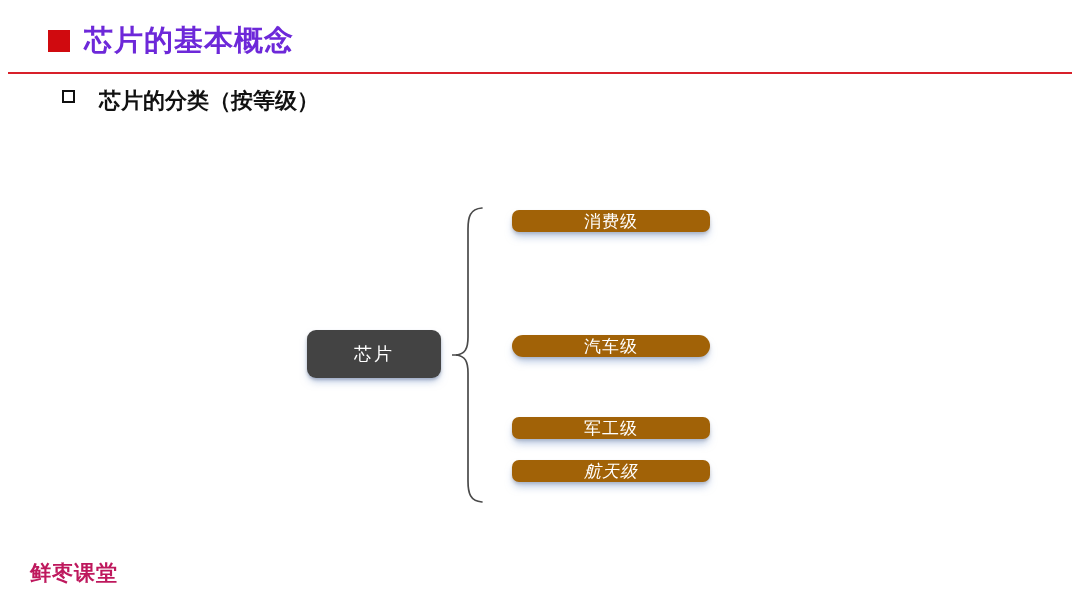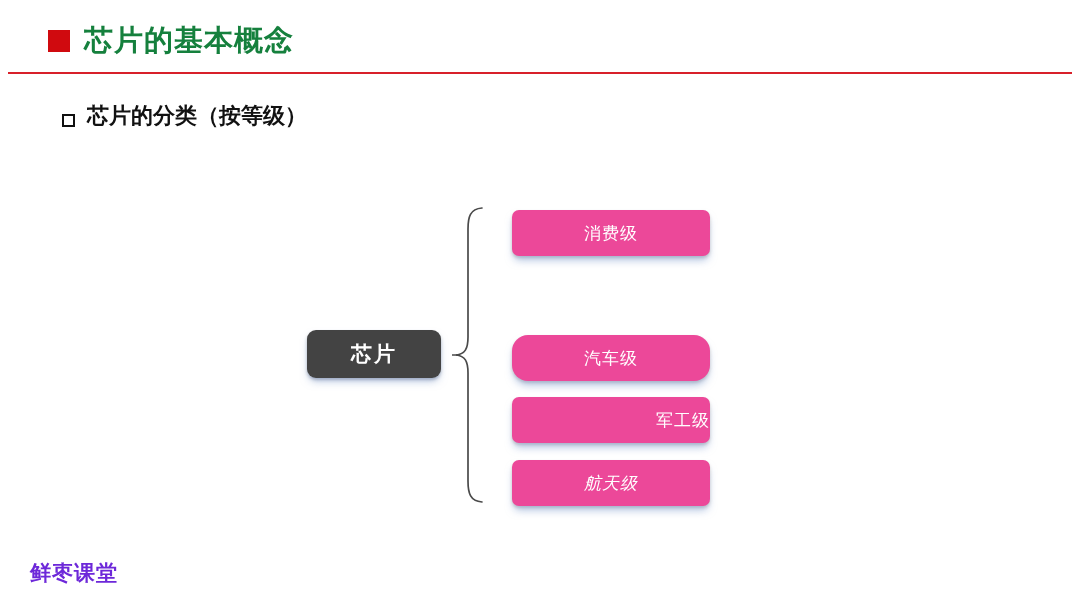--- a/index.html
+++ b/index.html
@@ -38,7 +38,7 @@
   .title-text {
     font-size: 29px;
     font-weight: bold;
-    color: #15803d;
+    color: #6d28d9;
     letter-spacing: 1px;
     line-height: 1;
     white-space: nowrap;

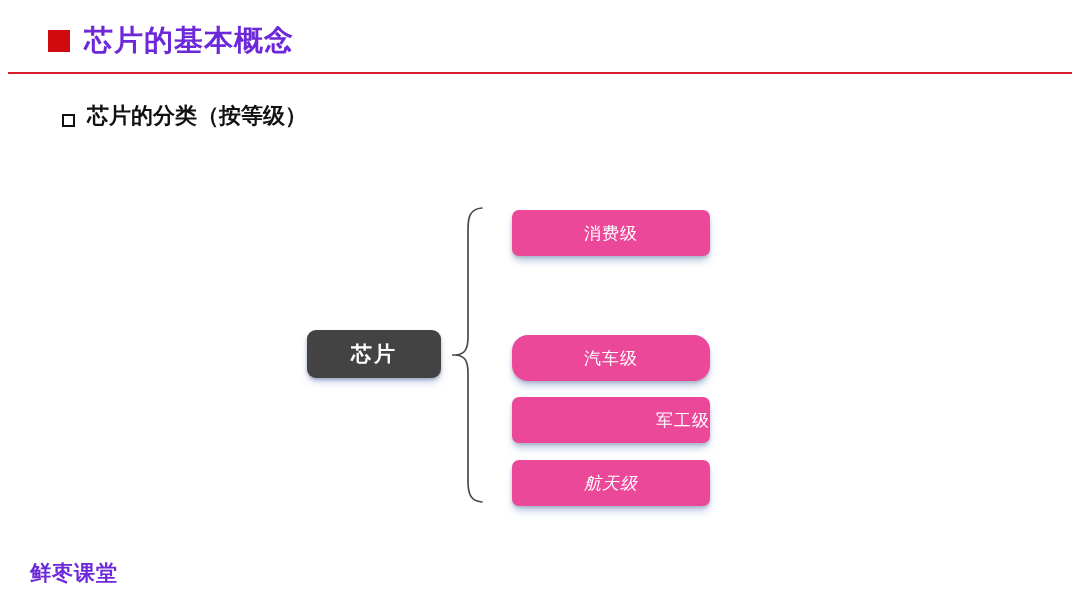--- a/index.html
+++ b/index.html
@@ -56,10 +56,10 @@
   .sub-row {
     position: absolute;
     left: 62px;
-    top: 105px;
-    display: flex;
-    align-items: flex-end;
-    gap: 12px;
+    top: 90px;
+    display: flex;
+    align-items: flex-start;
+    gap: 24px;
   }
   .sub-bullet {
     width: 13px;

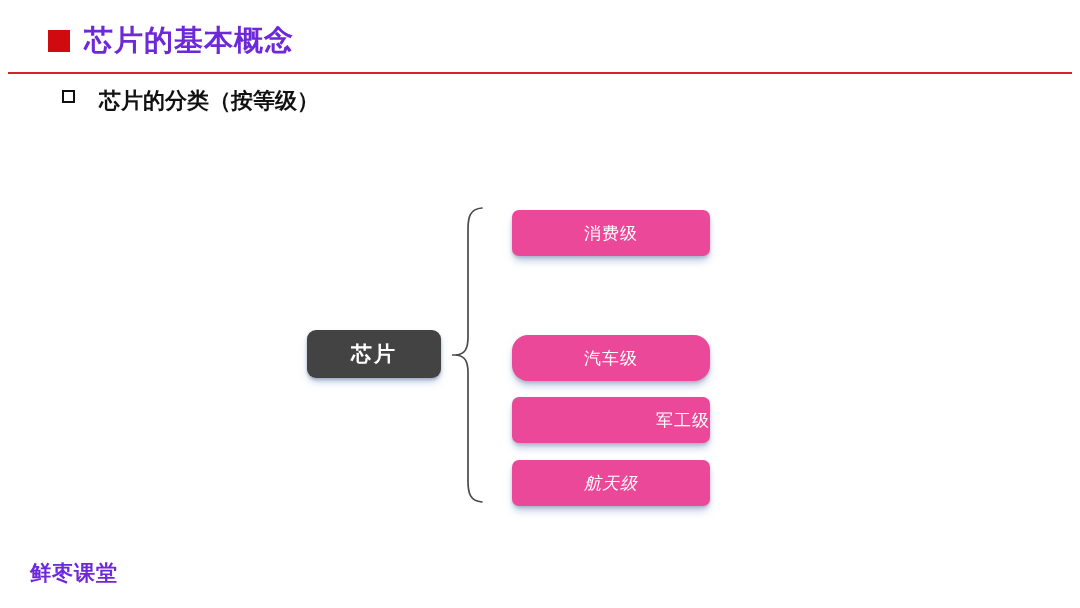--- a/index.html
+++ b/index.html
@@ -120,8 +120,8 @@
     position: absolute;
     left: 512px;
     width: 198px;
-    height: 46px;
-    background: #ec4899;
+    height: 22px;
+    background: #a16207;
     border-radius: 7px;
     display: flex;
     align-items: center;

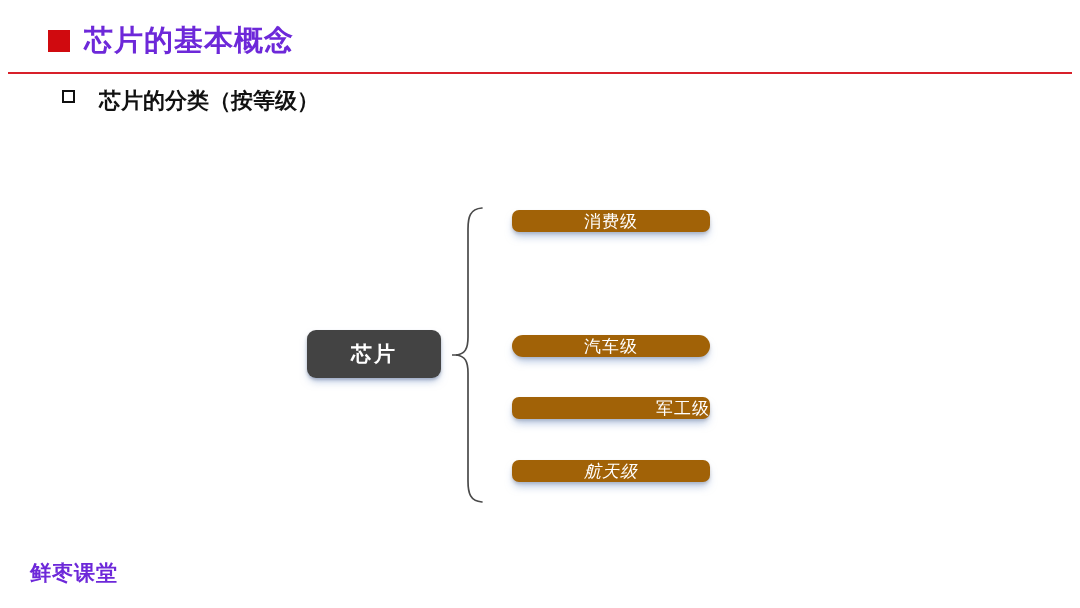--- a/index.html
+++ b/index.html
@@ -103,8 +103,8 @@
   }
   .root-label {
     color: #ffffff;
-    font-size: 21px;
-    font-weight: bold;
+    font-size: 18px;
+    font-weight: normal;
     letter-spacing: 2px;
   }
 

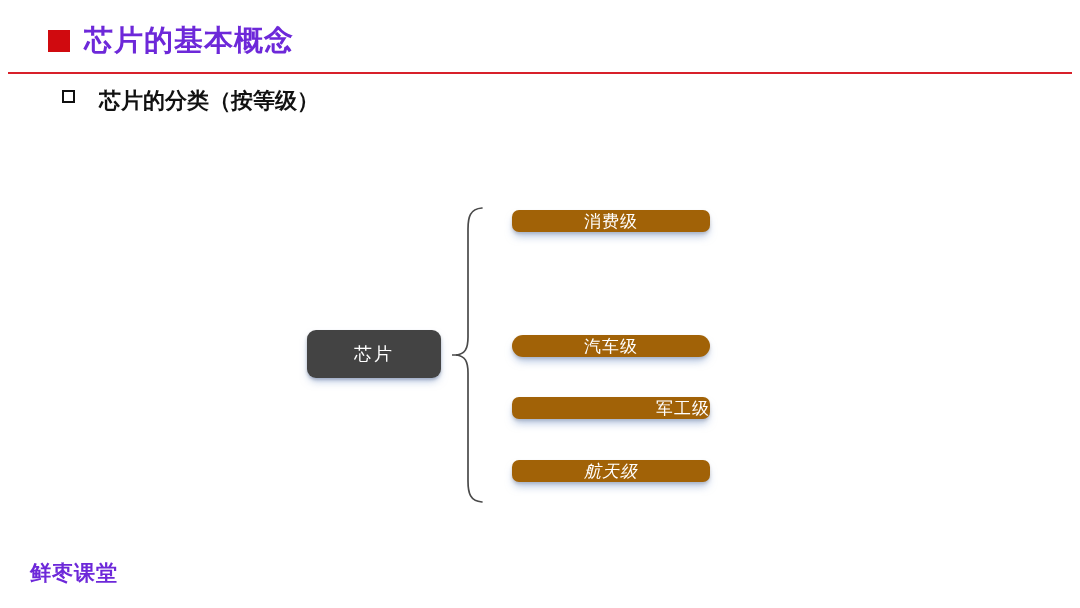--- a/index.html
+++ b/index.html
@@ -138,7 +138,7 @@
   .leaf-0 { top: 210px; }
   .leaf-1 { top: 272px; }
   .leaf-2 { top: 335px; border-radius: 16px; }
-  .leaf-3 { top: 397px; justify-content: flex-end; }
+  .leaf-3 { top: 417px; }
   .leaf-4 { top: 460px; font-style: italic; }
 
   

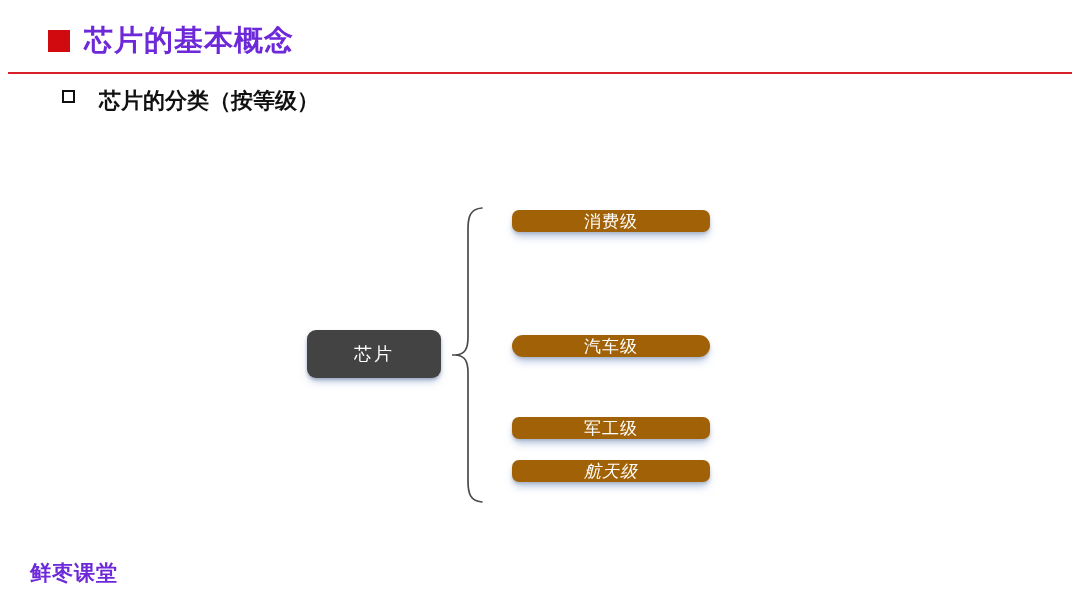--- a/index.html
+++ b/index.html
@@ -148,7 +148,7 @@
     top: 560px;
     font-size: 21px;
     font-weight: bold;
-    color: #6d28d9;
+    color: #be185d;
     letter-spacing: 1px;
     line-height: 1.2;
     white-space: nowrap;

